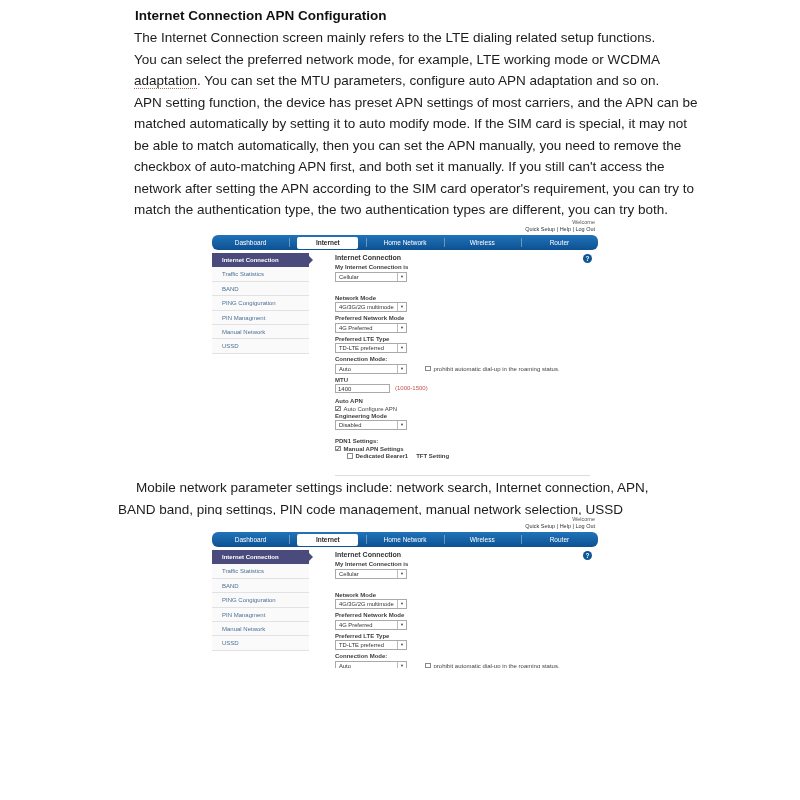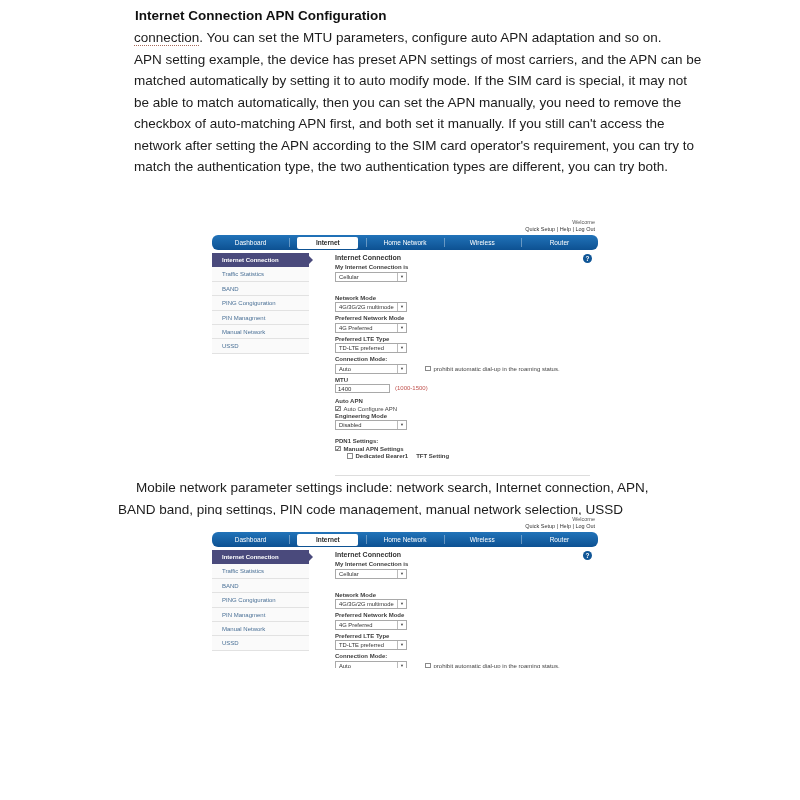--- a/index.html
+++ b/index.html
@@ -76,6 +76,7 @@
 <div class="canvas">
   <div class="doc-heading">Internet Connection APN Configuration</div>
   <div class="para para1">
+      <div class="doc-line">The Internet Connection screen mainly refers to the LTE dialing related setup functions.</div>
       <div class="doc-line"><span class="spellcheck-underline">connection</span>. You can set the MTU parameters, configure auto APN adaptation and so on.</div>
       <div class="doc-line">APN setting example, the device has preset APN settings of most carriers, and the APN can be</div>
       <div class="doc-line">matched automatically by setting it to auto modify mode. If the SIM card is special, it may not</div>

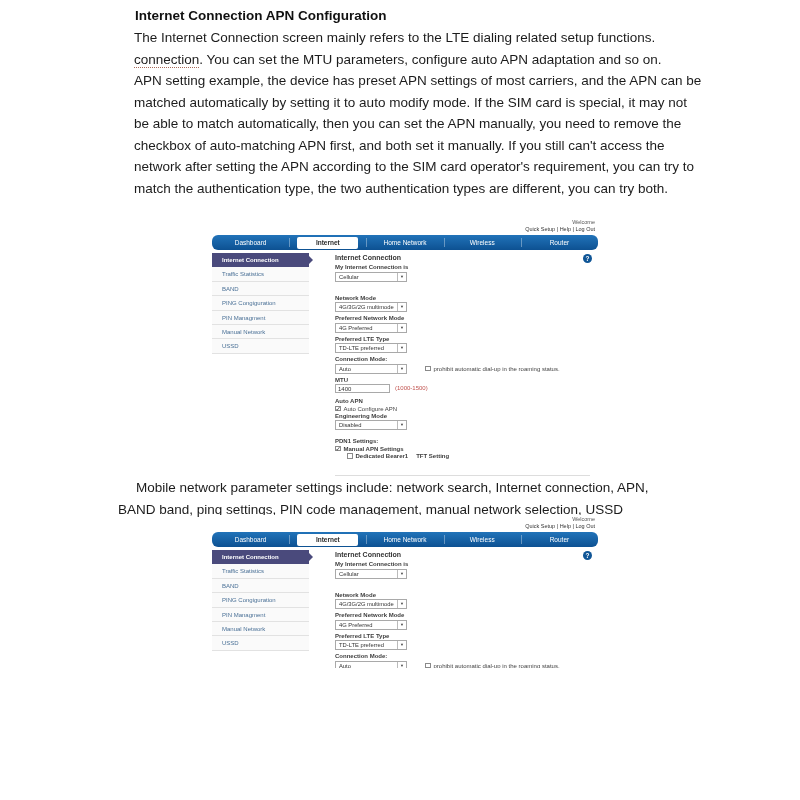--- a/index.html
+++ b/index.html
@@ -77,6 +77,7 @@
   <div class="doc-heading">Internet Connection APN Configuration</div>
   <div class="para para1">
       <div class="doc-line">The Internet Connection screen mainly refers to the LTE dialing related setup functions.</div>
+      <div class="doc-line">You can select the preferred network mode, for example, LTE working mode or WCDMA</div>
       <div class="doc-line"><span class="spellcheck-underline">connection</span>. You can set the MTU parameters, configure auto APN adaptation and so on.</div>
       <div class="doc-line">APN setting example, the device has preset APN settings of most carriers, and the APN can be</div>
       <div class="doc-line">matched automatically by setting it to auto modify mode. If the SIM card is special, it may not</div>

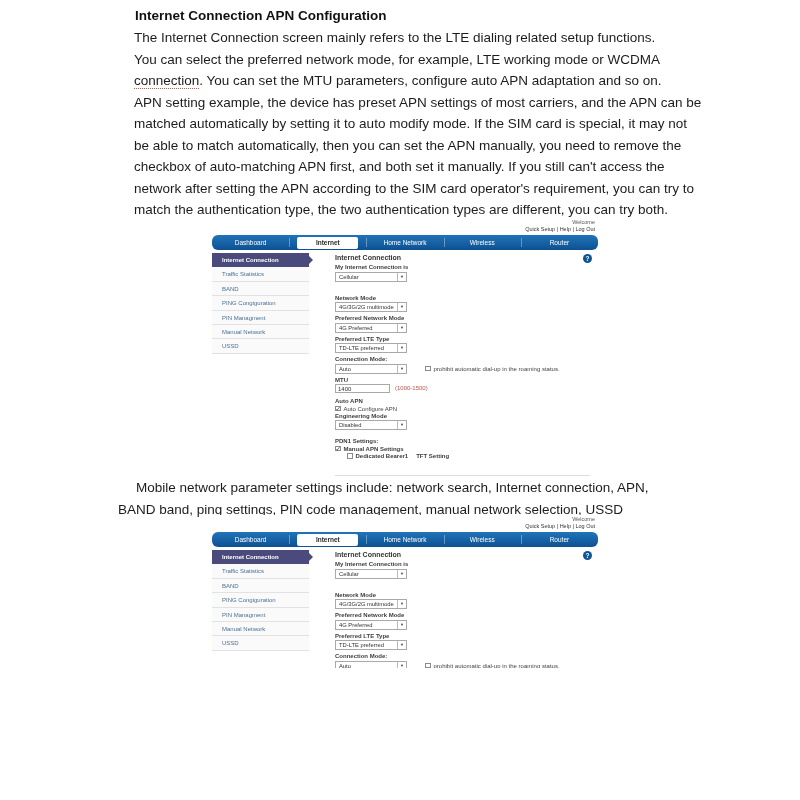--- a/index.html
+++ b/index.html
@@ -78,7 +78,7 @@
   <div class="para para1">
       <div class="doc-line">The Internet Connection screen mainly refers to the LTE dialing related setup functions.</div>
       <div class="doc-line">You can select the preferred network mode, for example, LTE working mode or WCDMA</div>
-      <div class="doc-line"><span class="spellcheck-underline">connection</span>. You can set the MTU parameters, configure auto APN adaptation and so on.</div>
+      <div class="doc-line"><span class="spellcheck-underline">adaptation</span>. You can set the MTU parameters, configure auto APN adaptation and so on.</div>
       <div class="doc-line">APN setting example, the device has preset APN settings of most carriers, and the APN can be</div>
       <div class="doc-line">matched automatically by setting it to auto modify mode. If the SIM card is special, it may not</div>
       <div class="doc-line">be able to match automatically, then you can set the APN manually, you need to remove the</div>

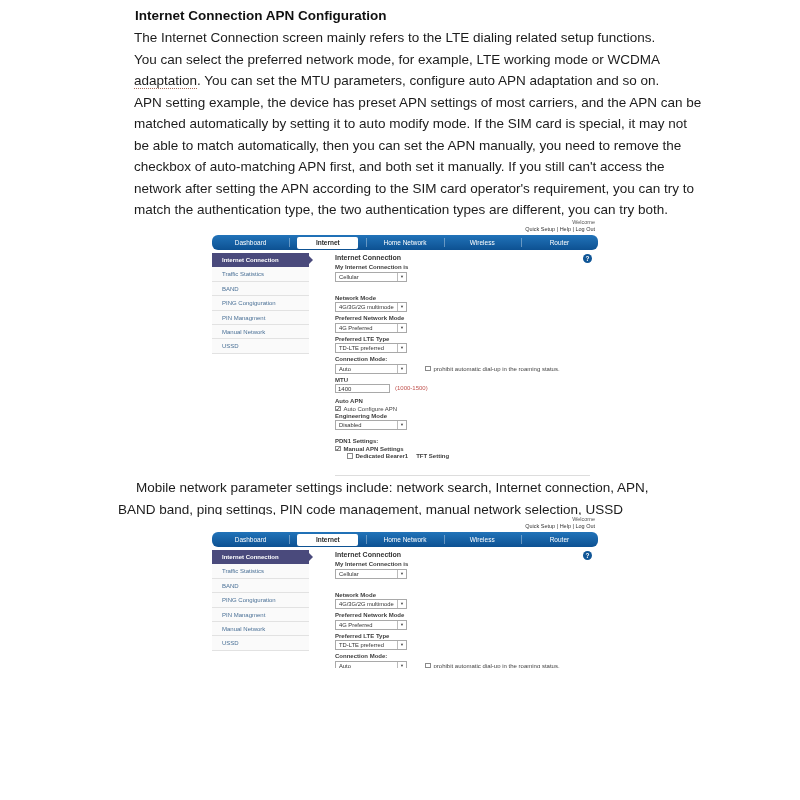--- a/index.html
+++ b/index.html
@@ -79,7 +79,7 @@
       <div class="doc-line">The Internet Connection screen mainly refers to the LTE dialing related setup functions.</div>
       <div class="doc-line">You can select the preferred network mode, for example, LTE working mode or WCDMA</div>
       <div class="doc-line"><span class="spellcheck-underline">adaptation</span>. You can set the MTU parameters, configure auto APN adaptation and so on.</div>
-      <div class="doc-line">APN setting example, the device has preset APN settings of most carriers, and the APN can be</div>
+      <div class="doc-line">APN setting function, the device has preset APN settings of most carriers, and the APN can be</div>
       <div class="doc-line">matched automatically by setting it to auto modify mode. If the SIM card is special, it may not</div>
       <div class="doc-line">be able to match automatically, then you can set the APN manually, you need to remove the</div>
       <div class="doc-line">checkbox of auto-matching APN first, and both set it manually. If you still can't access the</div>

